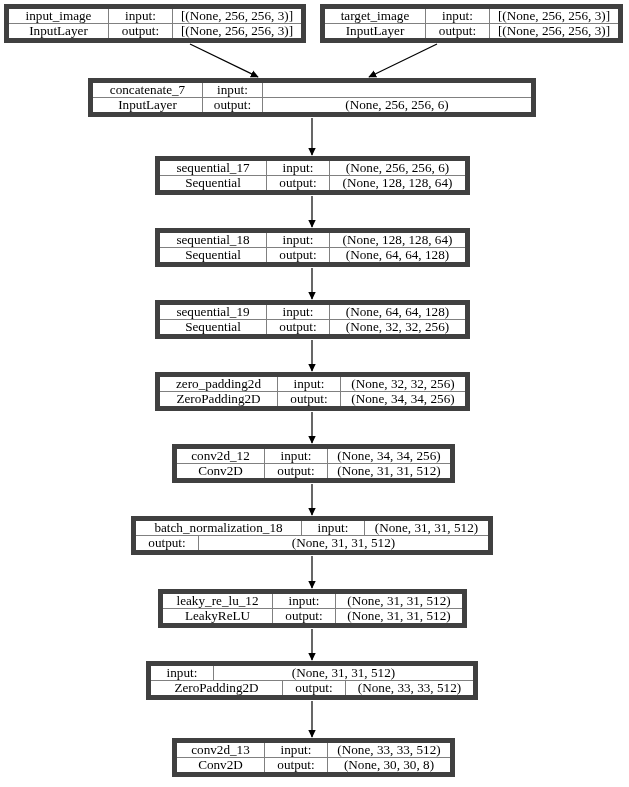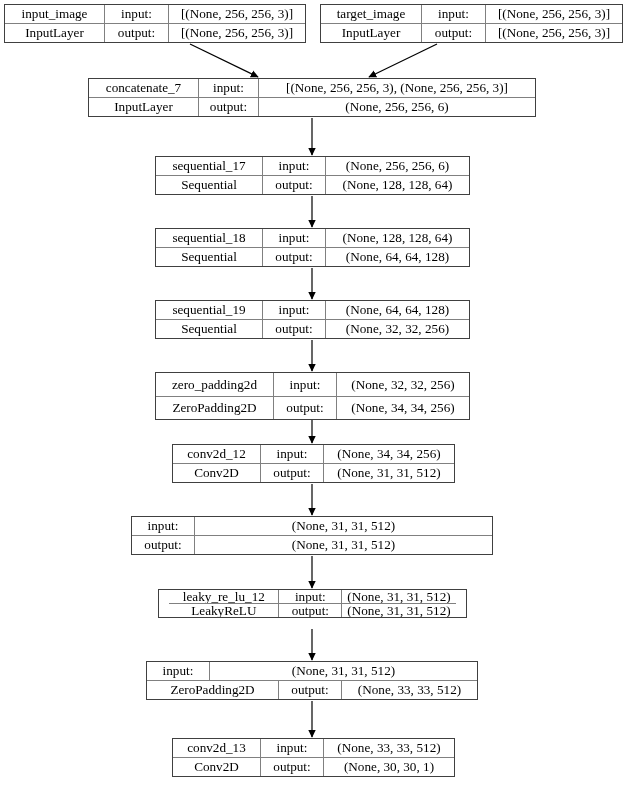--- a/index.html
+++ b/index.html
@@ -8,7 +8,7 @@
   #canvas{position:absolute;left:0;top:0;width:629px;height:787px;}
 
   .node{position:absolute;box-sizing:border-box;
-        border:1px solid #404040;background:#ffffff;
+        border:5px solid #404040;background:#ffffff;
         display:flex;flex-direction:column;}
   .node .row{display:flex;flex:1 1 0;min-height:0;}
   .node .row.top{border-bottom:1px solid #808080;}

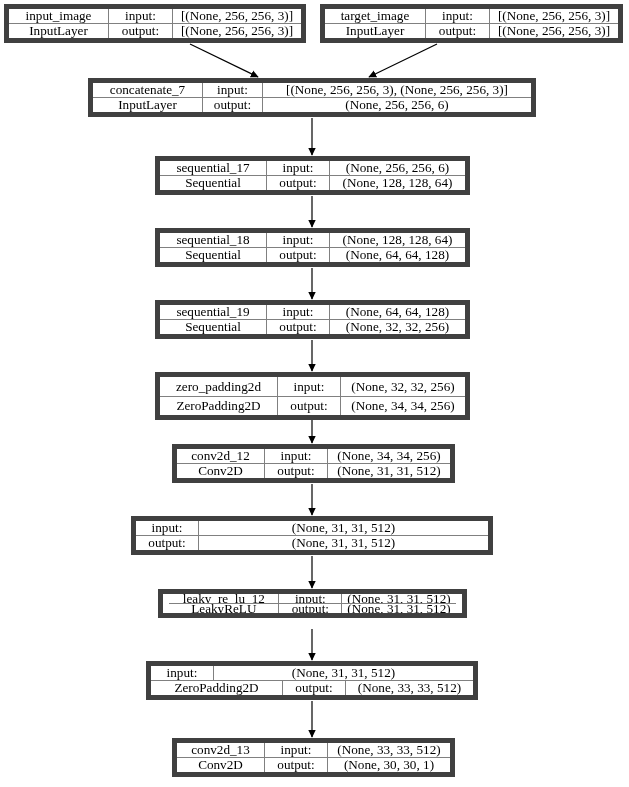--- a/index.html
+++ b/index.html
@@ -75,7 +75,6 @@
         <div class="row top">
           <div class="cell c-name" style="width: 110px; flex: 0 0 110px;">concatenate_7</div>
           <div class="cell c-label" style="width: 60px; flex: 0 0 60px;">input:</div>
-          <div class="cell c-shape" style="flex: 1 1 auto;">[(None, 256, 256, 3), (None, 256, 256, 3)]</div>
         </div>
         <div class="row bot">
           <div class="cell c-name" style="width: 110px; flex: 0 0 110px;">InputLayer</div>

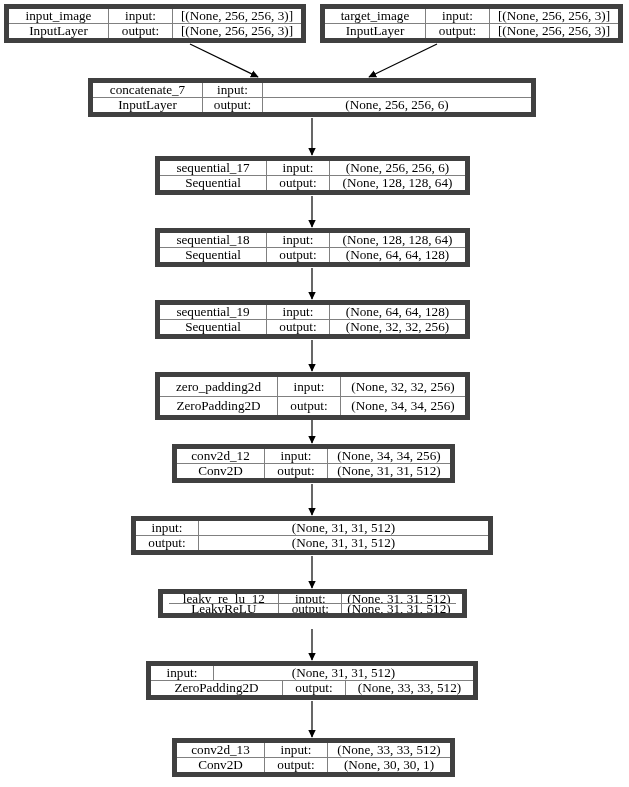--- a/index.html
+++ b/index.html
@@ -118,7 +118,7 @@
           <div class="cell c-shape" style="flex: 1 1 auto;">(None, 32, 32, 256)</div>
         </div>
       </div>
-      <div class="node" style="left: 155px; top: 372px; width: 315px; height: 48px;">
+      <div class="node" style="left: 155px; top: 372px; width: 315px; height: 39px;">
         <div class="row top">
           <div class="cell c-name" style="width: 118px; flex: 0 0 118px;">zero_padding2d</div>
           <div class="cell c-label" style="width: 63px; flex: 0 0 63px;">input:</div>

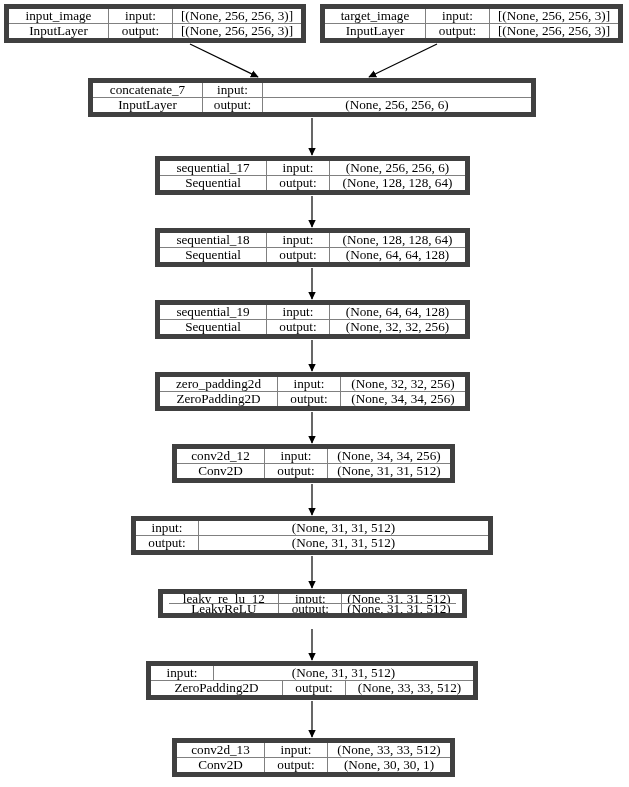--- a/index.html
+++ b/index.html
@@ -144,6 +144,7 @@
       </div>
       <div class="node" style="left: 131px; top: 516px; width: 362px; height: 39px;">
         <div class="row top">
+          <div class="cell c-name" style="width: 166px; flex: 0 0 166px;">batch_normalization_18</div>
           <div class="cell c-label" style="width: 63px; flex: 0 0 63px;">input:</div>
           <div class="cell c-shape" style="flex: 1 1 auto;">(None, 31, 31, 512)</div>
         </div>

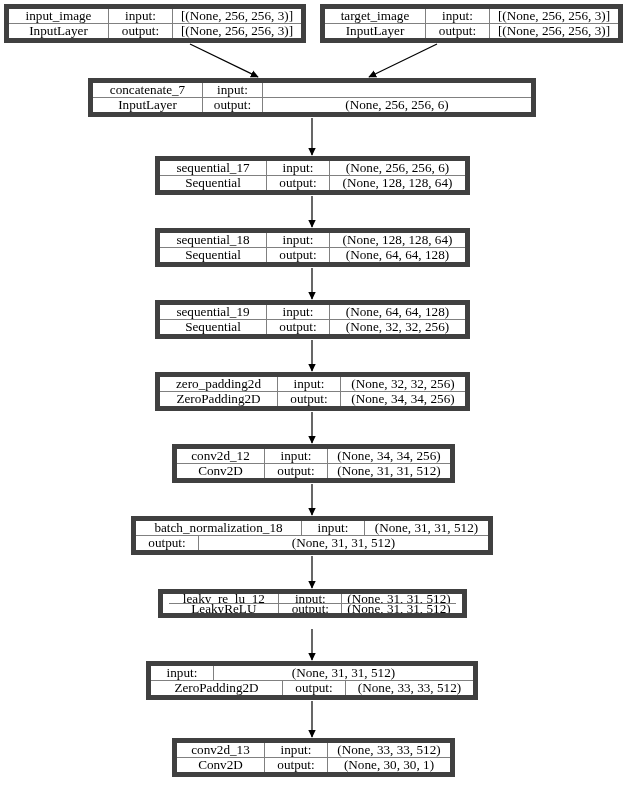--- a/index.html
+++ b/index.html
@@ -153,7 +153,7 @@
           <div class="cell c-shape" style="flex: 1 1 auto;">(None, 31, 31, 512)</div>
         </div>
       </div>
-      <div class="node" style="left: 158px; top: 589px; width: 309px; height: 29px; align-items: center;">
+      <div class="node" style="left: 158px; top: 589px; width: 309px; height: 39px;">
         <div class="row top">
           <div class="cell c-name" style="width: 110px; flex: 0 0 110px;">leaky_re_lu_12</div>
           <div class="cell c-label" style="width: 63px; flex: 0 0 63px;">input:</div>

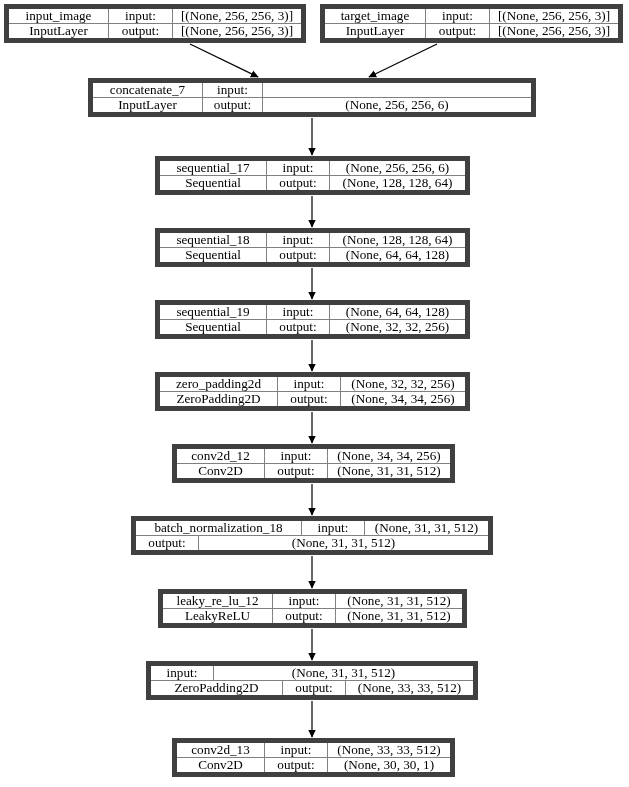--- a/index.html
+++ b/index.html
@@ -185,7 +185,7 @@
         <div class="row bot">
           <div class="cell c-name" style="width: 88px; flex: 0 0 88px;">Conv2D</div>
           <div class="cell c-label" style="width: 63px; flex: 0 0 63px;">output:</div>
-          <div class="cell c-shape" style="flex: 1 1 auto;">(None, 30, 30, 1)</div>
+          <div class="cell c-shape" style="flex: 1 1 auto;">(None, 30, 30, 8)</div>
         </div>
       </div>
     </div>

